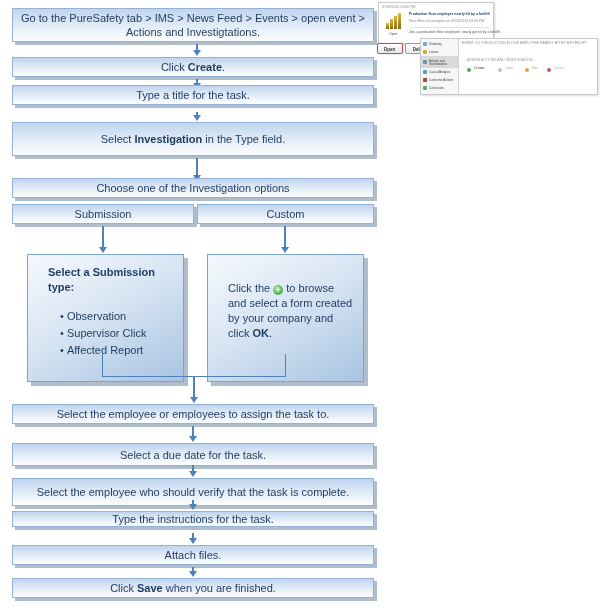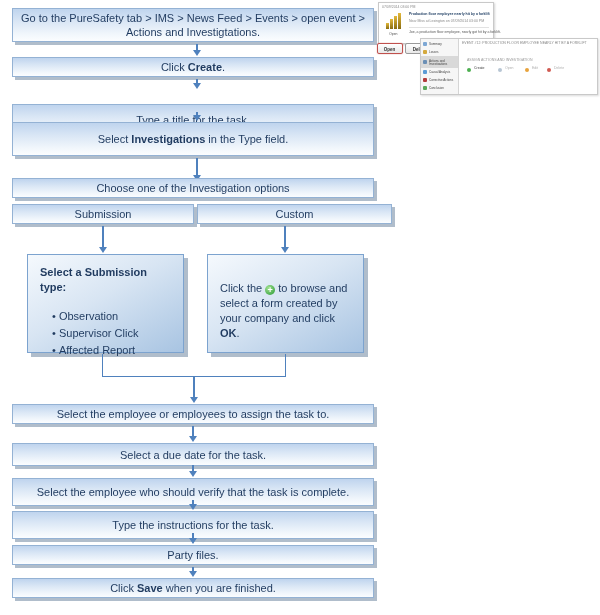--- a/index.html
+++ b/index.html
@@ -91,7 +91,7 @@
     <i class="head"></i>
   </div>
 
-<div class="bar" style="top:104px;height:32px">
+<div class="bar" style="top:85px;height:20px">
   <span>Type a title for the task.</span>
 </div>
 

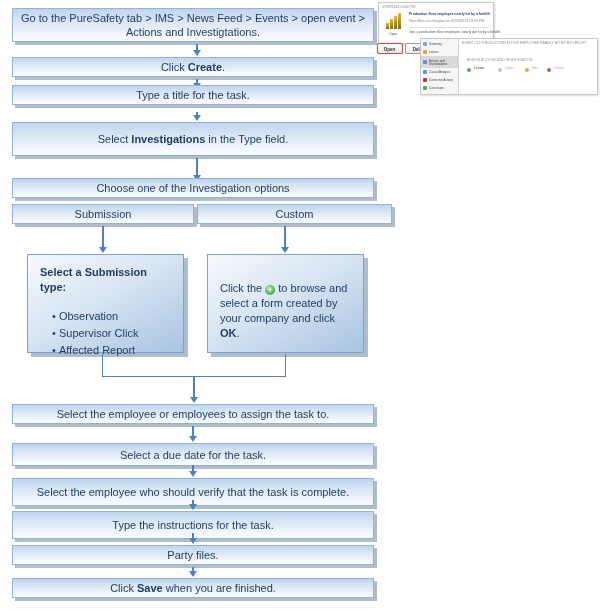--- a/index.html
+++ b/index.html
@@ -101,7 +101,7 @@
   </div>
 
 <div class="bar" style="top:122px;height:34px">
-  <span><span>Select </span><b>Investigations</b><span> in the Type field.</span></span>
+  <span><span>Select </span><b>Investigation</b><span> in the Type field.</span></span>
 </div>
 
 <div class="varrow" style="left:192px;top:158px;height:23px">

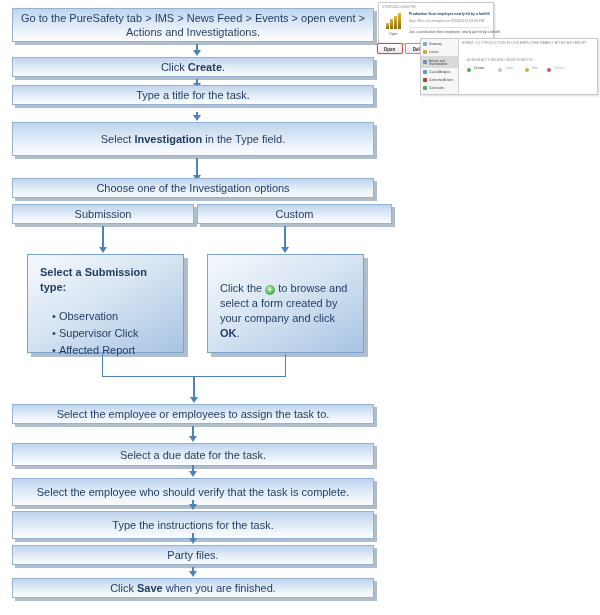--- a/index.html
+++ b/index.html
@@ -116,7 +116,7 @@
 <div class="bar" style="top:204px;left:12px;width:182px;height:20px">
   <span>Submission</span>
 </div>
-<div class="bar" style="top:204px;left:197px;width:195px;height:20px">
+<div class="bar" style="top:204px;left:197px;width:177px;height:20px">
   <span>Custom</span>
 </div>
 

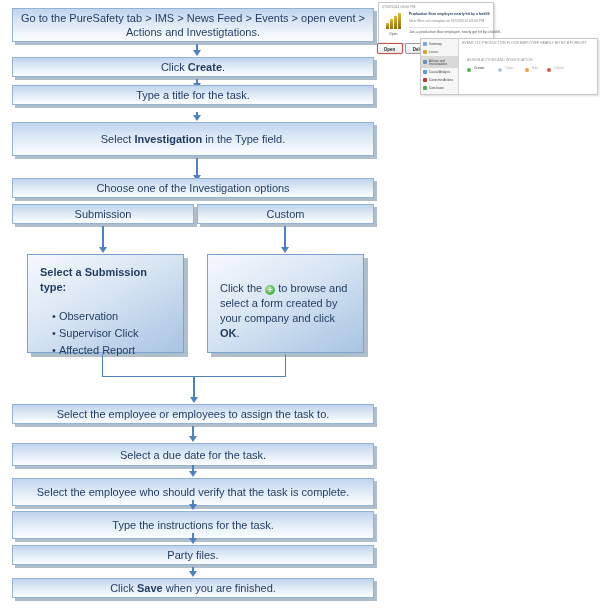--- a/index.html
+++ b/index.html
@@ -17,11 +17,11 @@
   .note{font-style:italic;}
 
   
-  .branch{position:absolute;top:254px;width:157px;height:99px;box-sizing:border-box;
+  .branch{position:absolute;top:254px;width:157px;height:128px;box-sizing:border-box;
           border:1px solid #7ca3cf;
           background:linear-gradient(150deg,#f5f9fd 0%,#d8e5f3 45%,#a8c4e2 100%);
           box-shadow:4px 4px 0 0 #b0bdcb;
-          font-size:11px;line-height:15px;text-align:left;padding:10px 8px 0 12px;}
+          font-size:11px;line-height:15px;text-align:left;padding:10px 8px 0 20px;}
   .branch .ttl{font-weight:bold;margin-bottom:14px;}
   .branch ul{list-style:none;margin:12px;padding:0;}
   .branch li{margin:0 0 2px 0;}

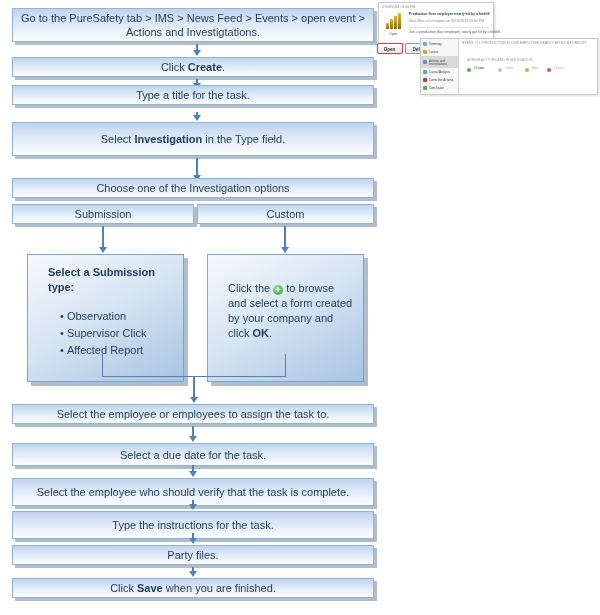--- a/index.html
+++ b/index.html
@@ -174,7 +174,7 @@
     <i class="head"></i>
   </div>
 
-<div class="bar" style="top:511px;height:28px">
+<div class="bar" style="top:511px;height:16px">
   <span>Type the instructions for the task.</span>
 </div>
 <div class="varrow" style="left:188px;top:533px;height:11px">

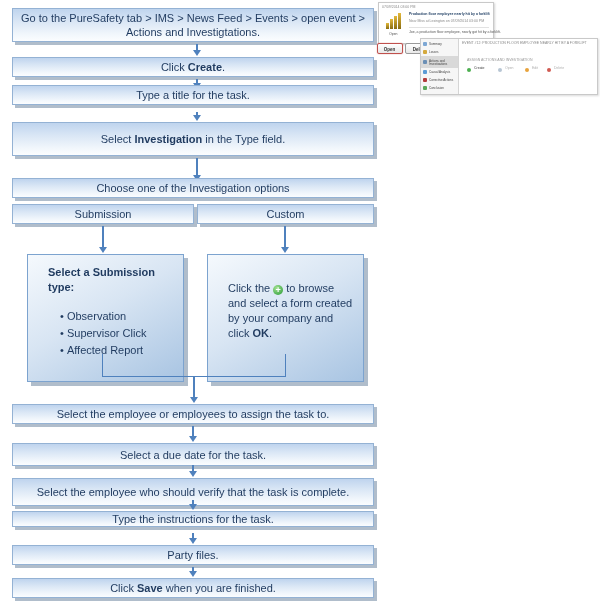--- a/index.html
+++ b/index.html
@@ -183,7 +183,7 @@
   </div>
 
 <div class="bar" style="top:545px;height:20px">
-  <span>Party files.</span>
+  <span>Attach files.</span>
 </div>
 <div class="varrow" style="left:188px;top:567px;height:10px">
     <i class="shaft"></i>

